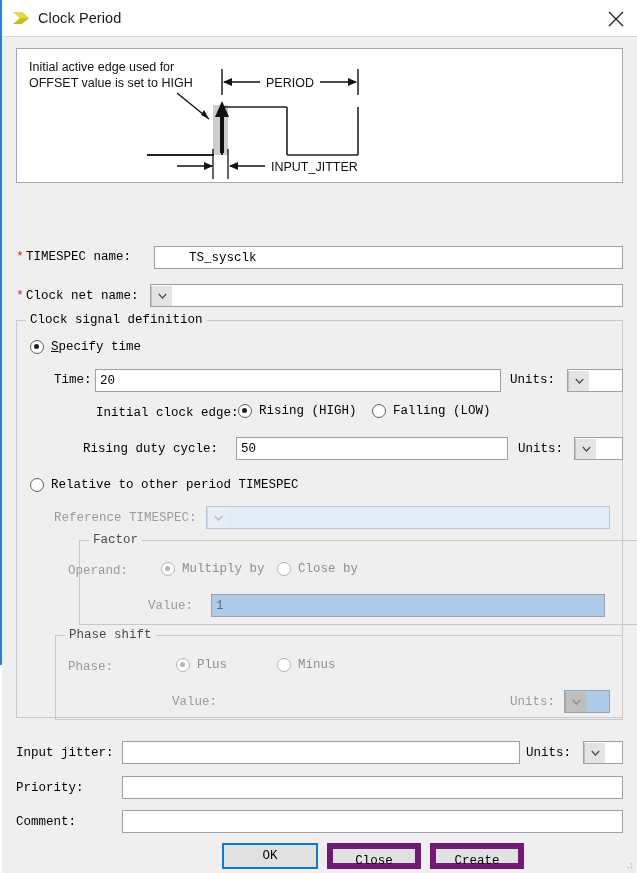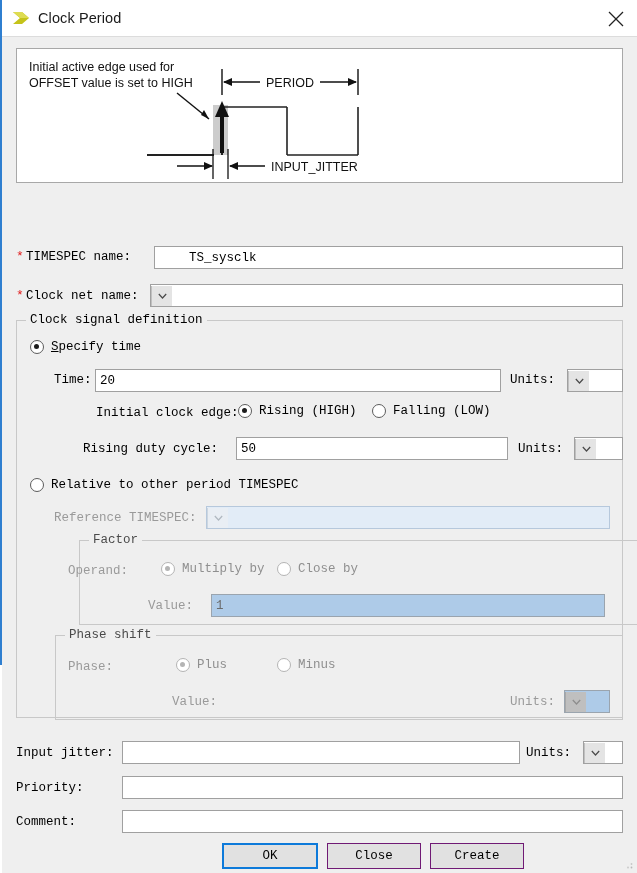--- a/index.html
+++ b/index.html
@@ -231,7 +231,7 @@
   
   .btn {
     background: #e1e1e1;
-    border: 1px solid #701a75;
+    border: 6px solid #701a75;
     font-family: "Liberation Mono", "DejaVu Sans Mono", monospace;
     font-size: 12.5px;
     color: #000;

